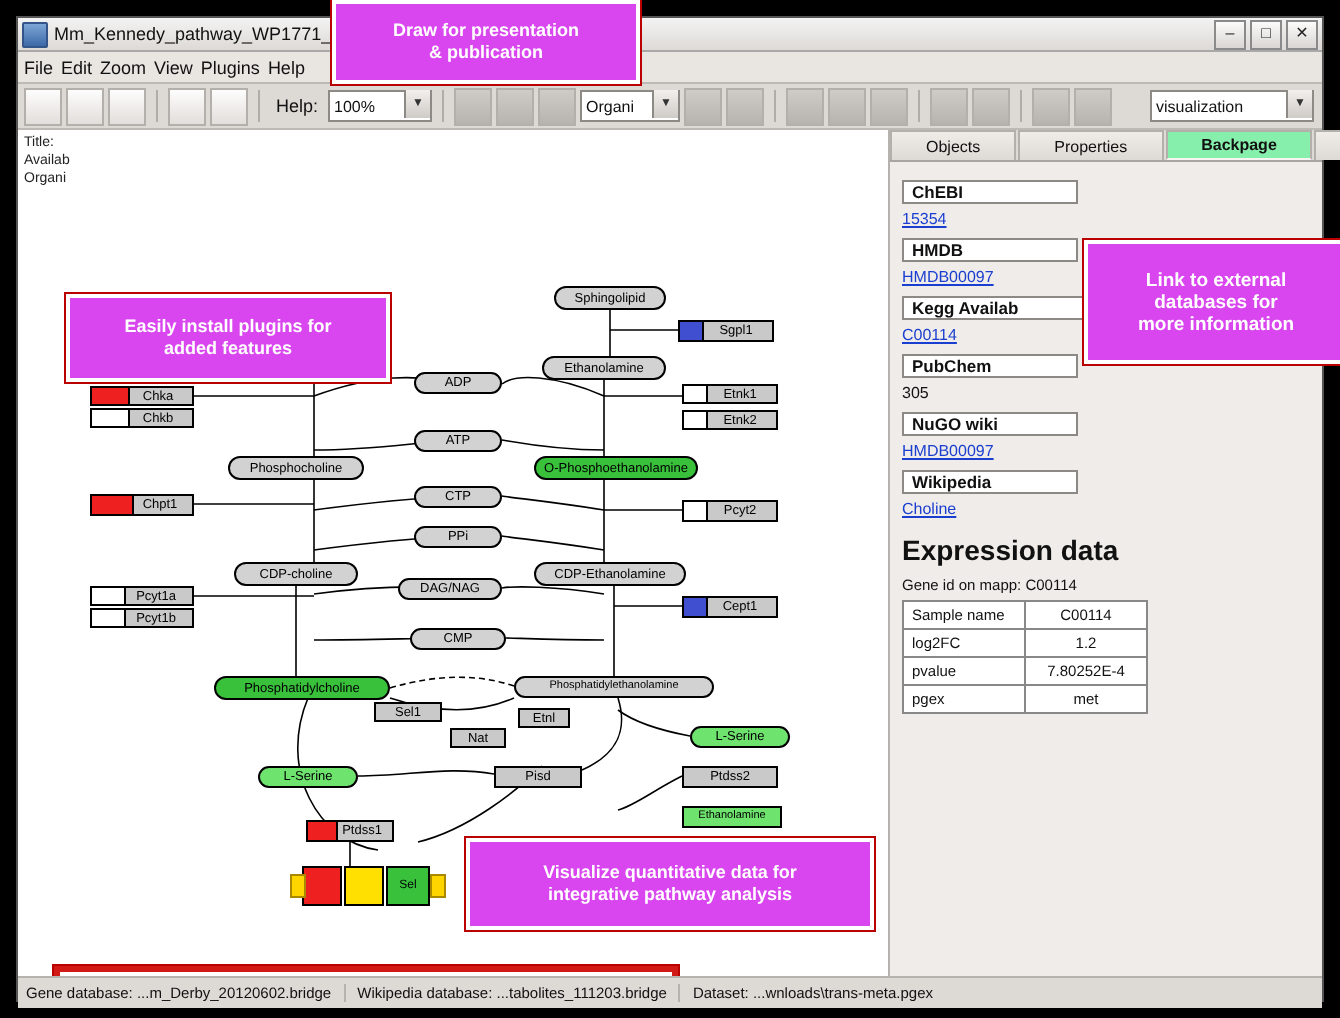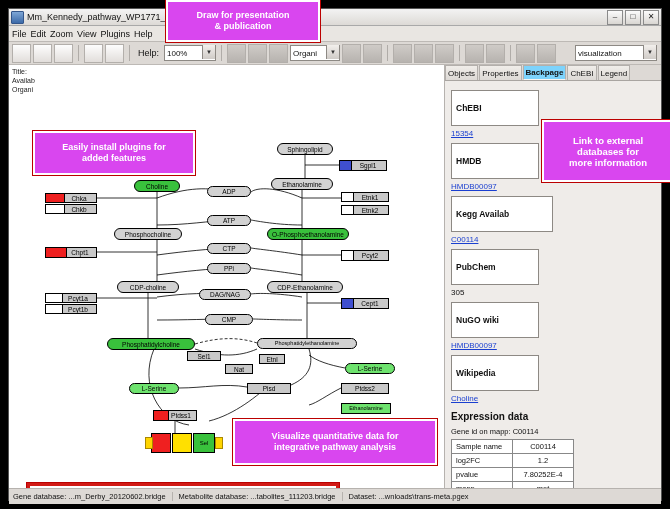--- a/index.html
+++ b/index.html
@@ -95,7 +95,7 @@
   
   .tabs{display:flex;height:15px;background:#ddd9d5;border-bottom:1px solid #a9a5a1;font-size:8px;}
   .tab{
-    padding:0 2px;display:flex;align-items:center;border:1px solid #b3afab;border-bottom:none;
+    padding:0 17px;display:flex;align-items:center;border:1px solid #b3afab;border-bottom:none;
     background:linear-gradient(#f0ede9,#ddd9d5);color:#111;margin-right:1px;
   }
   .tab.active{background:#7dd3fc;border-bottom:1px solid #f7f5f2;font-weight:bold;}

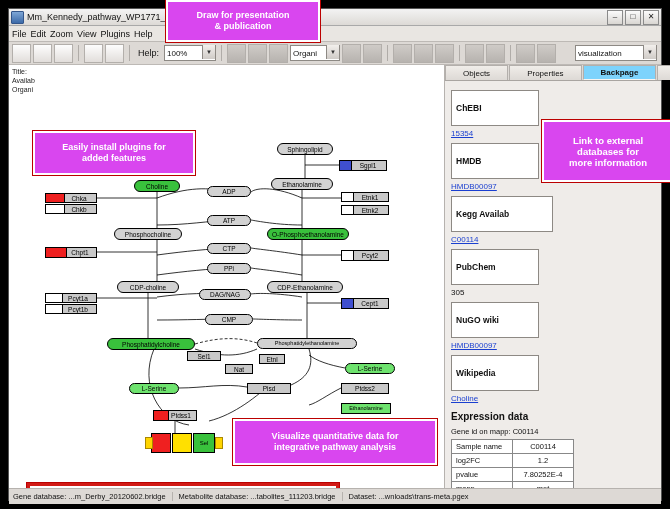--- a/index.html
+++ b/index.html
@@ -98,7 +98,7 @@
     padding:0 17px;display:flex;align-items:center;border:1px solid #b3afab;border-bottom:none;
     background:linear-gradient(#f0ede9,#ddd9d5);color:#111;margin-right:1px;
   }
-  .tab.active{background:#7dd3fc;border-bottom:1px solid #f7f5f2;font-weight:bold;}
+  .tab.active{background:#86efac;border-bottom:1px solid #f7f5f2;font-weight:bold;}
   .backpage{flex:1;background:#efece9;overflow:hidden;padding:4px 6px;position:relative;}
   .sectionbox{
     background:#fff;border:1px solid #8d8984;font-weight:bold;font-size:8.5px;

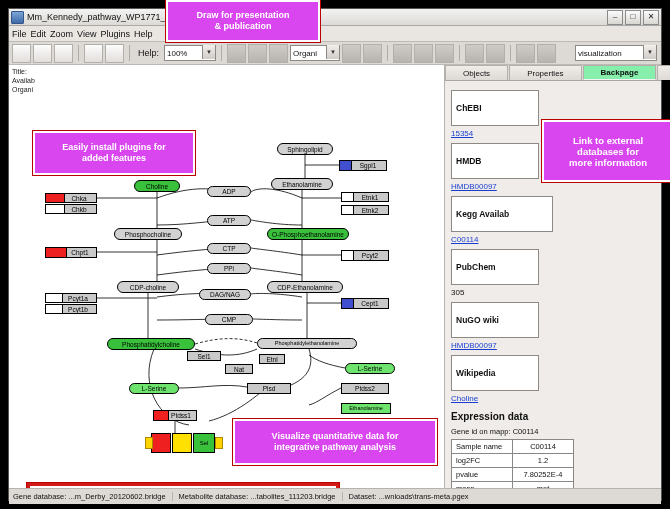--- a/index.html
+++ b/index.html
@@ -102,7 +102,7 @@
   .backpage{flex:1;background:#efece9;overflow:hidden;padding:4px 6px;position:relative;}
   .sectionbox{
     background:#fff;border:1px solid #8d8984;font-weight:bold;font-size:8.5px;
-    padding:12px 4px;margin-top:5px;width:78px;color:#111;
+    padding:0 4px;margin-top:5px;width:78px;color:#111;
   }
   .dblink{color:#1a3fd0;text-decoration:underline;font-size:8px;margin-top:3px;display:block;}
   .plaintext{font-size:8px;color:#111;margin-top:3px;}

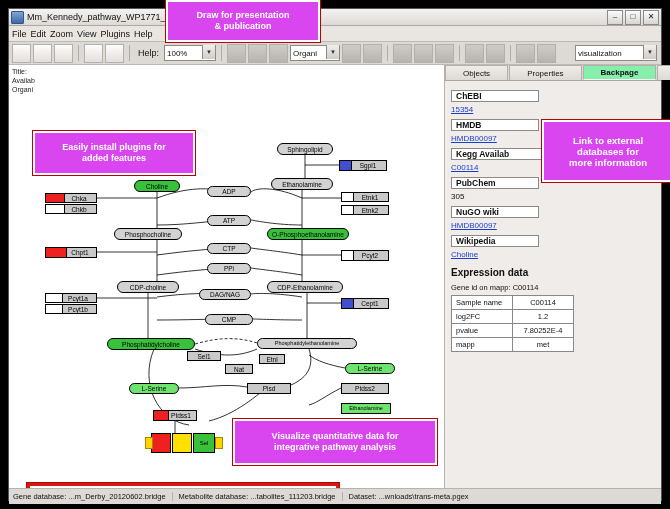--- a/index.html
+++ b/index.html
@@ -317,7 +317,7 @@
       <div style="position:absolute;left:136px;top:372px;width:6px;height:10px;background:#ffd500;border:1px solid #a80;"></div>
       <div style="position:absolute;left:206px;top:372px;width:6px;height:10px;background:#ffd500;border:1px solid #a80;"></div>
 
-      <div class="callout" style="left:24px;top:66px;width:148px;height:34px;font-size:9px;white-space:pre-line;">Easily install plugins for
+      <div class="callout" style="left:24px;top:82px;width:148px;height:34px;font-size:9px;white-space:pre-line;">Easily install plugins for
 added features</div>
       <div class="callout" style="left:224px;top:354px;width:190px;height:36px;font-size:9px;white-space:pre-line;">Visualize quantitative data  for
 integrative pathway analysis</div>

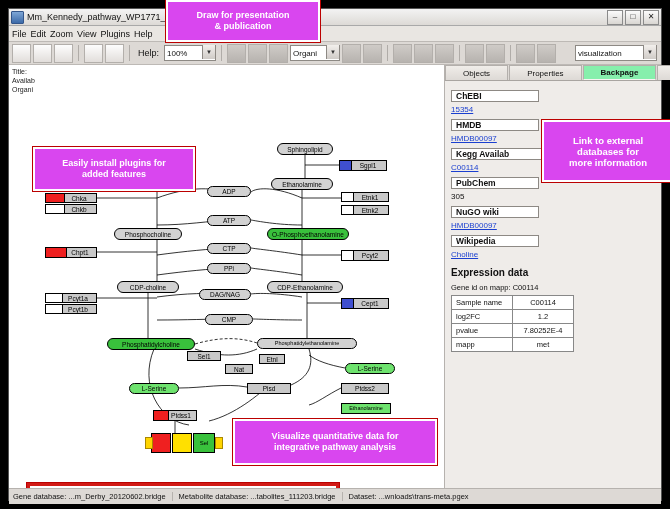--- a/index.html
+++ b/index.html
@@ -106,7 +106,7 @@
   }
   .dblink{color:#1a3fd0;text-decoration:underline;font-size:8px;margin-top:3px;display:block;}
   .plaintext{font-size:8px;color:#111;margin-top:3px;}
-  .exprtitle{font-weight:bold;font-size:10px;margin-top:8px;color:#111;}
+  .exprtitle{font-weight:bold;font-size:14px;margin-top:8px;color:#111;}
   .geneid{font-size:7.5px;color:#111;margin-top:5px;}
   table.expr{border-collapse:collapse;margin-top:3px;font-size:7.5px;}
   table.expr td{border:1px solid #888;padding:1px 4px;background:#fff;color:#111;height:11px;}

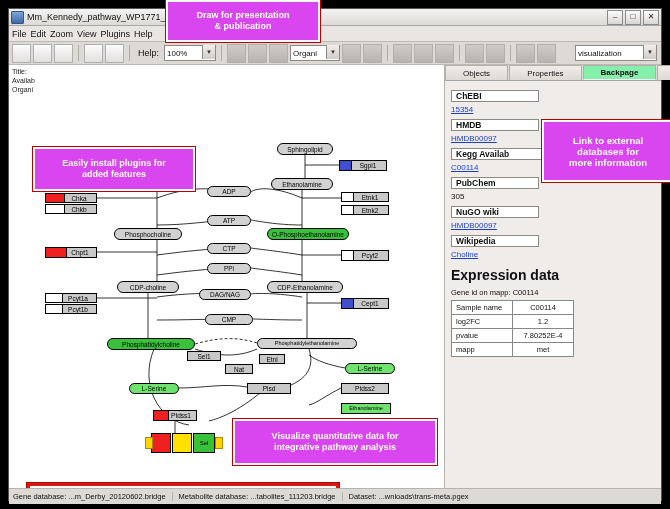--- a/index.html
+++ b/index.html
@@ -370,7 +370,7 @@
             <td class="c2">7.80252E-4</td>
           </tr>
           <tr>
-            <td class="c1">mapp</td>
+            <td class="c1">pgex</td>
             <td class="c2">met</td>
           </tr>
         </tbody>

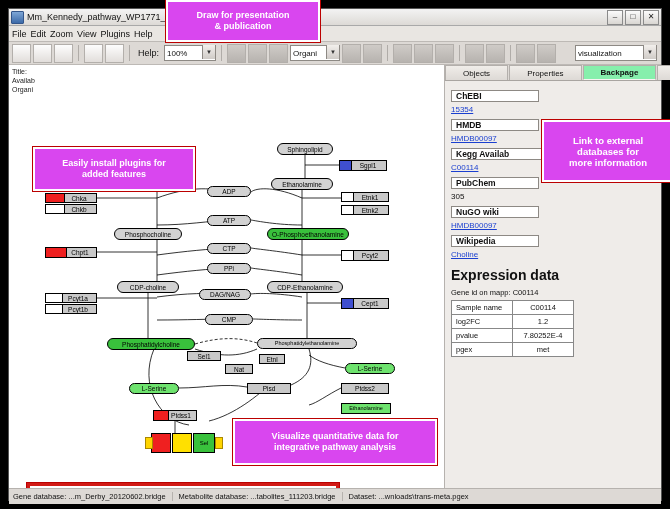--- a/index.html
+++ b/index.html
@@ -381,7 +381,7 @@
 
   <div class="statusbar">
     <span class="cell">Gene database: ...m_Derby_20120602.bridge</span>
-    <span class="cell">Metabolite database: ...tabolites_111203.bridge</span>
+    <span class="cell">Wikipedia database: ...tabolites_111203.bridge</span>
     <span>Dataset: ...wnloads\trans-meta.pgex</span>
   </div>
 </div>

